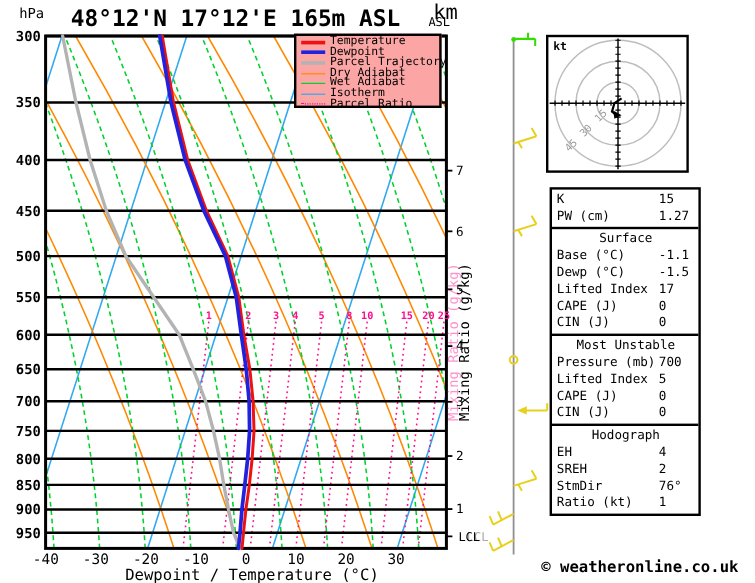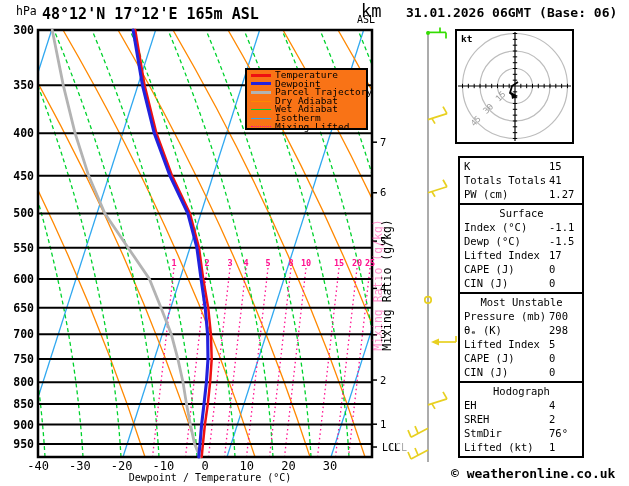--- a/index.html
+++ b/index.html
@@ -7,7 +7,7 @@
           font-family:"DejaVu Sans Mono","Liberation Mono",monospace;color:#000;}
   .abs{position:absolute;}
   .hpa-label{left:16px;top:4px;font-size:11.5px;}
-  .station-title{left:42px;top:5px;font-size:15px;font-weight:bold;white-space:pre;}
+  .station-title{left:59px;top:5px;font-size:19px;font-weight:bold;white-space:pre;}
   .km-label{left:361px;top:1px;font-size:17px;}
   .asl-label{left:357px;top:14px;font-size:10px;}
   .date-title{left:406px;top:5px;font-size:13px;font-weight:bold;white-space:pre;}

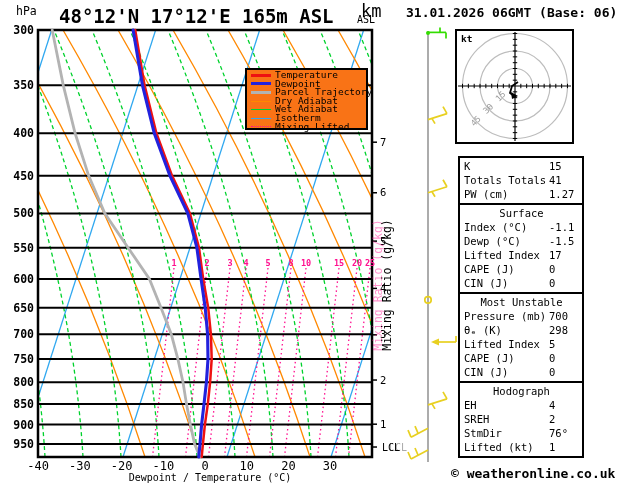--- a/index.html
+++ b/index.html
@@ -34,7 +34,6 @@
   <div class="abs station-title">48°12'N 17°12'E 165m ASL</div>
   <div class="abs km-label">km</div>
   <div class="abs asl-label">ASL</div>
-  <div class="abs date-title">31.01.2026 06GMT (Base: 06)</div>
 
   <svg id="gfx" class="abs" style="left:0;top:0" width="629" height="486" viewBox="0 0 629 486">
       <defs>

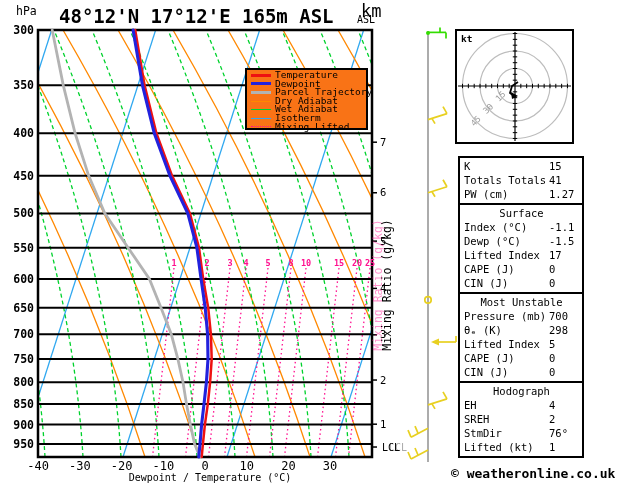--- a/index.html
+++ b/index.html
@@ -11,8 +11,8 @@
   .km-label{left:361px;top:1px;font-size:17px;}
   .asl-label{left:357px;top:14px;font-size:10px;}
   .date-title{left:406px;top:5px;font-size:13px;font-weight:bold;white-space:pre;}
-  .legend{left:245px;top:28px;width:123px;height:62px;border:2px solid #000;background:#f97316;
-          padding:1px 0 0 4px;box-sizing:border-box;margin-top:40px;}
+  .legend{left:245px;top:28px;width:123px;height:62px;border:2px solid #000;background:#fca5a5;
+          padding:1px 0 0 4px;box-sizing:border-box;}
   .legend-row{display:flex;align-items:center;height:8.6px;font-size:9.5px;line-height:8.6px;white-space:pre;}
   .legend-swatch{display:inline-block;width:20px;margin-right:4px;flex:0 0 20px;}
   .x-axis-label{left:60px;top:472px;width:300px;text-align:center;font-size:10px;white-space:pre;}

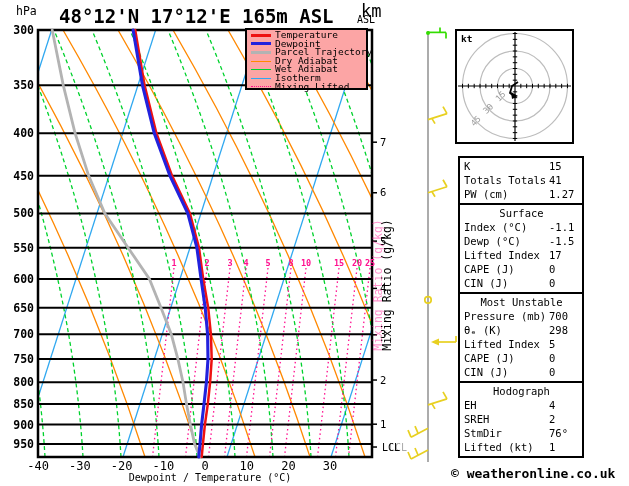--- a/index.html
+++ b/index.html
@@ -254,7 +254,7 @@
       <div class="legend-row"><span class="legend-swatch" style="border-top: 1.5px solid rgb(255, 136, 0);"></span><span>Dry Adiabat</span></div>
       <div class="legend-row"><span class="legend-swatch" style="border-top: 1.5px solid rgb(0, 210, 45);"></span><span>Wet Adiabat</span></div>
       <div class="legend-row"><span class="legend-swatch" style="border-top: 1.5px solid rgb(48, 168, 240);"></span><span>Isotherm</span></div>
-      <div class="legend-row"><span class="legend-swatch" style="border-top: 1.5px dotted rgb(255, 15, 143);"></span><span>Mixing Lifted</span></div>
+      <div class="legend-row"><span class="legend-swatch" style="border-top: 1.5px dotted rgb(255, 15, 143);"></span><span>Parcel Ratio</span></div>
     </div>
 
   <div class="abs x-axis-label">Dewpoint / Temperature (°C)</div>

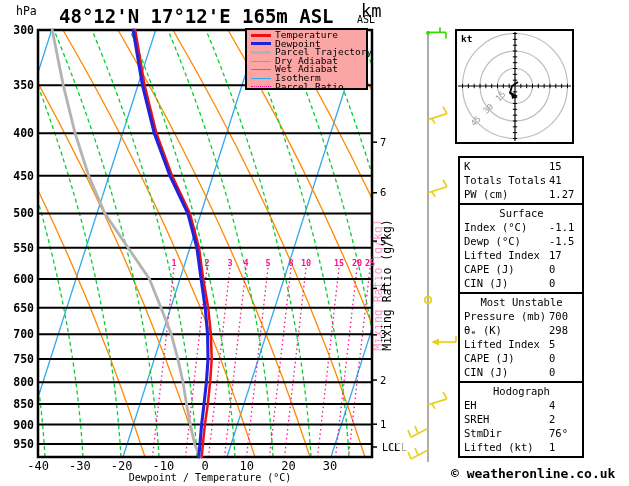--- a/index.html
+++ b/index.html
@@ -262,7 +262,6 @@
   <div class="abs panel" id="panel">
       <div class="panel-section">
         <div class="panel-row"><span class="lbl">K</span><span class="val">15</span></div>
-        <div class="panel-row"><span class="lbl">Totals Totals</span><span class="val">41</span></div>
         <div class="panel-row"><span class="lbl">PW (cm)</span><span class="val">1.27</span></div>
       </div>
       <div class="panel-section">

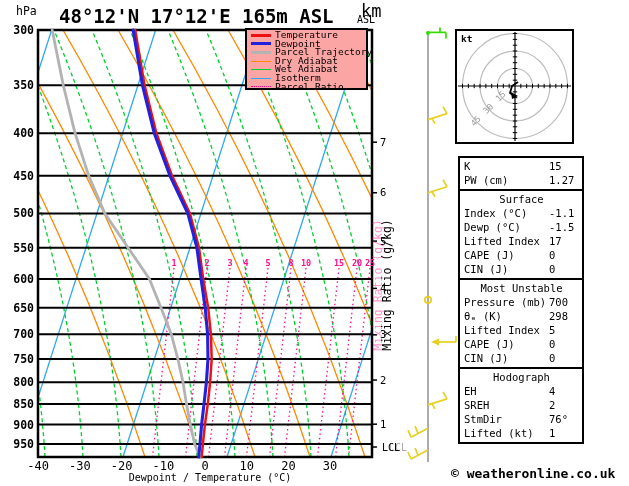--- a/index.html
+++ b/index.html
@@ -266,7 +266,7 @@
       </div>
       <div class="panel-section">
         <div class="panel-header">Surface</div>
-        <div class="panel-row"><span class="lbl">Index (°C)</span><span class="val">-1.1</span></div>
+        <div class="panel-row"><span class="lbl">Base (°C)</span><span class="val">-1.1</span></div>
         <div class="panel-row"><span class="lbl">Dewp (°C)</span><span class="val">-1.5</span></div>
         <div class="panel-row"><span class="lbl">Lifted Index</span><span class="val">17</span></div>
         <div class="panel-row"><span class="lbl">CAPE (J)</span><span class="val">0</span></div>

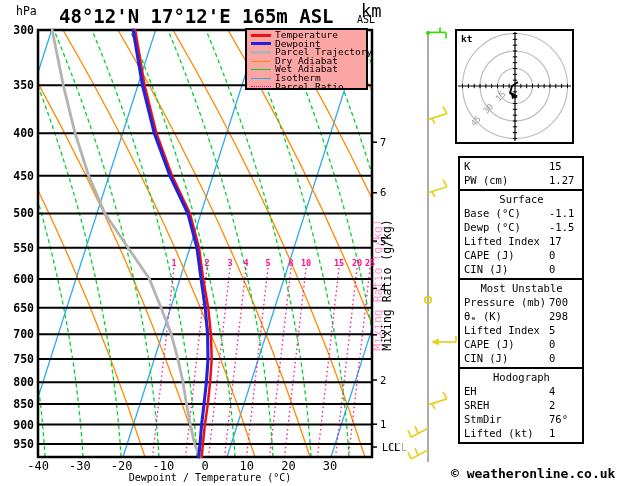--- a/index.html
+++ b/index.html
@@ -275,7 +275,6 @@
       <div class="panel-section">
         <div class="panel-header">Most Unstable</div>
         <div class="panel-row"><span class="lbl">Pressure (mb)</span><span class="val">700</span></div>
-        <div class="panel-row"><span class="lbl">θₑ (K)</span><span class="val">298</span></div>
         <div class="panel-row"><span class="lbl">Lifted Index</span><span class="val">5</span></div>
         <div class="panel-row"><span class="lbl">CAPE (J)</span><span class="val">0</span></div>
         <div class="panel-row"><span class="lbl">CIN (J)</span><span class="val">0</span></div>

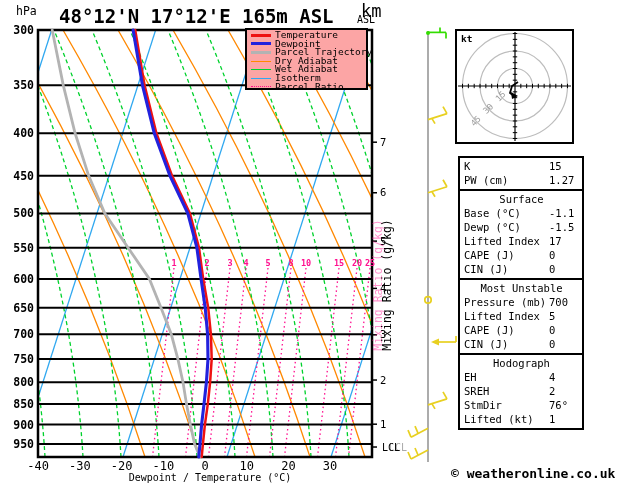--- a/index.html
+++ b/index.html
@@ -284,7 +284,7 @@
         <div class="panel-row"><span class="lbl">EH</span><span class="val">4</span></div>
         <div class="panel-row"><span class="lbl">SREH</span><span class="val">2</span></div>
         <div class="panel-row"><span class="lbl">StmDir</span><span class="val">76°</span></div>
-        <div class="panel-row"><span class="lbl">Lifted (kt)</span><span class="val">1</span></div>
+        <div class="panel-row"><span class="lbl">Ratio (kt)</span><span class="val">1</span></div>
       </div>
     </div>
 

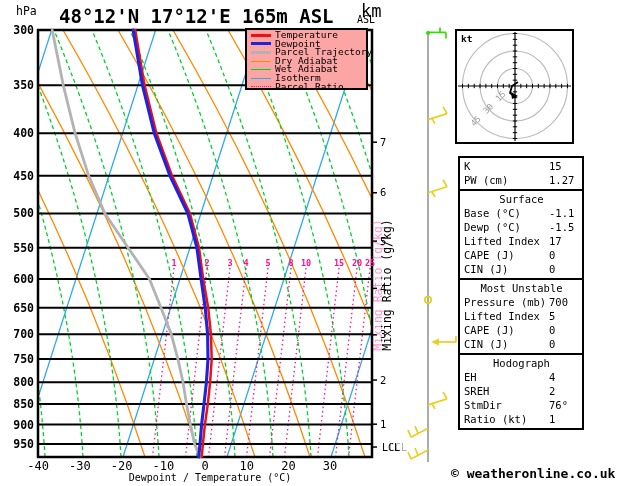--- a/index.html
+++ b/index.html
@@ -15,7 +15,7 @@
           padding:1px 0 0 4px;box-sizing:border-box;}
   .legend-row{display:flex;align-items:center;height:8.6px;font-size:9.5px;line-height:8.6px;white-space:pre;}
   .legend-swatch{display:inline-block;width:20px;margin-right:4px;flex:0 0 20px;}
-  .x-axis-label{left:60px;top:472px;width:300px;text-align:center;font-size:10px;white-space:pre;}
+  .x-axis-label{left:60px;top:472px;width:300px;text-align:center;font-size:13px;white-space:pre;}
   .panel{left:458px;top:156px;width:126px;border:2px solid #000;background:#fff;box-sizing:border-box;}
   .panel-section{border-top:2px solid #000;padding:1px 3px 2px 4px;}
   .panel-section:first-child{border-top:none;}

